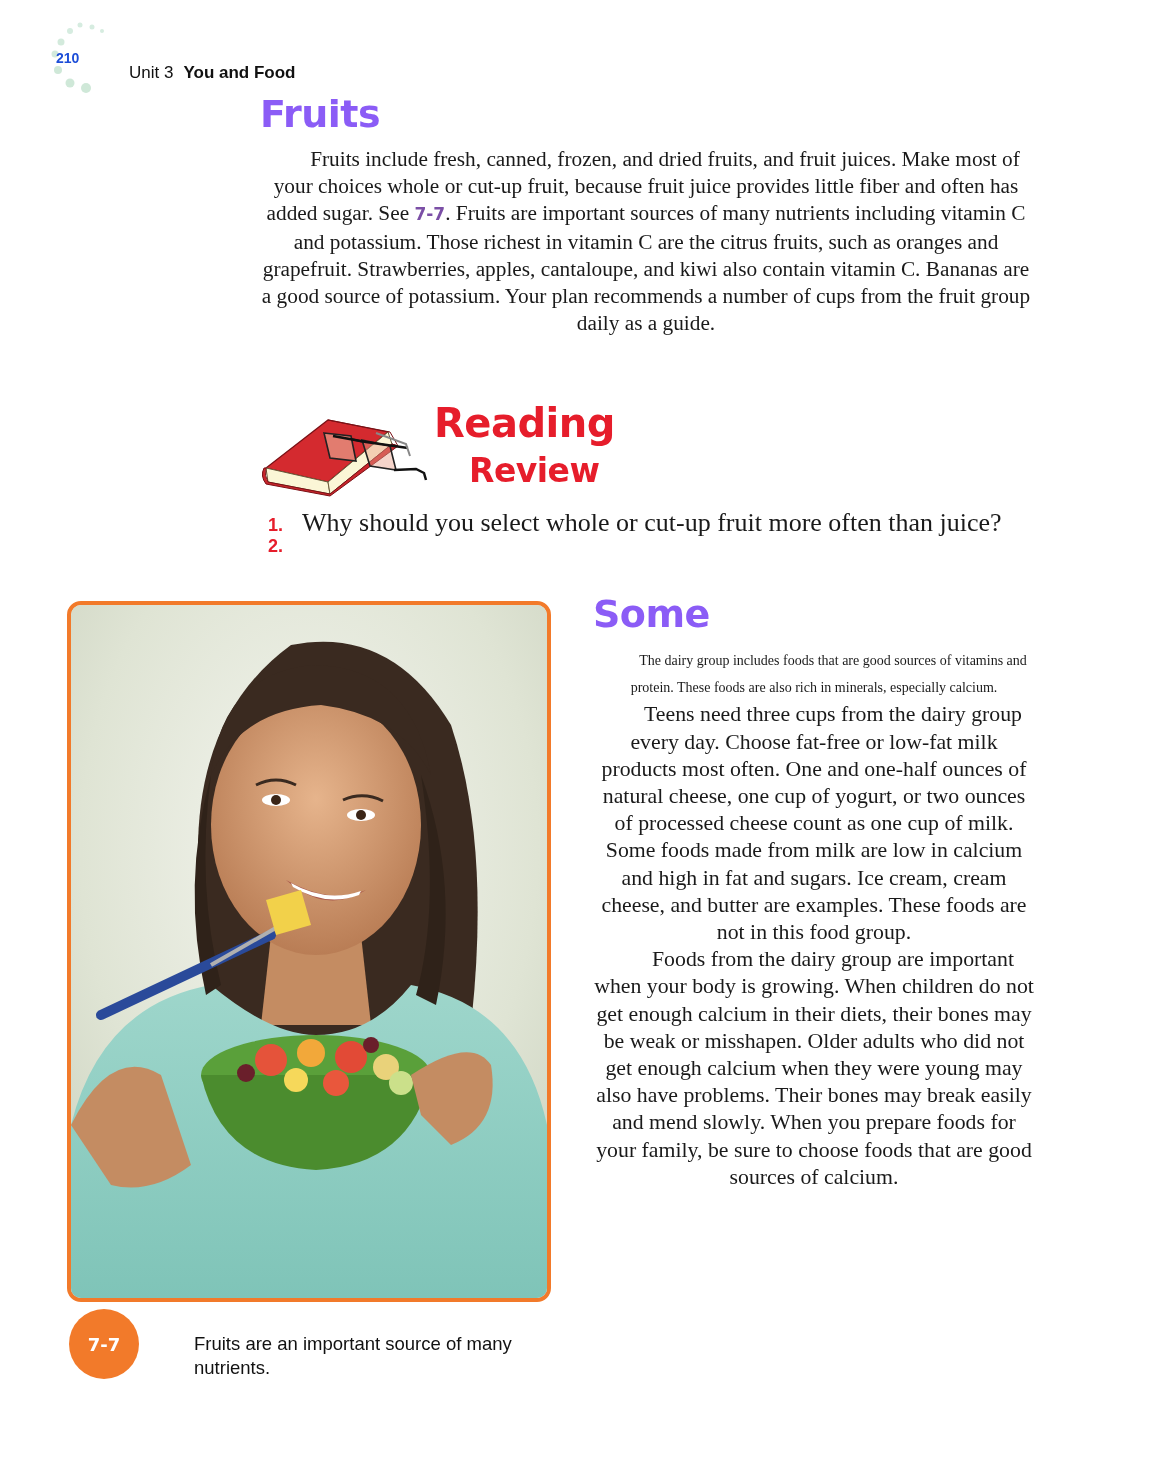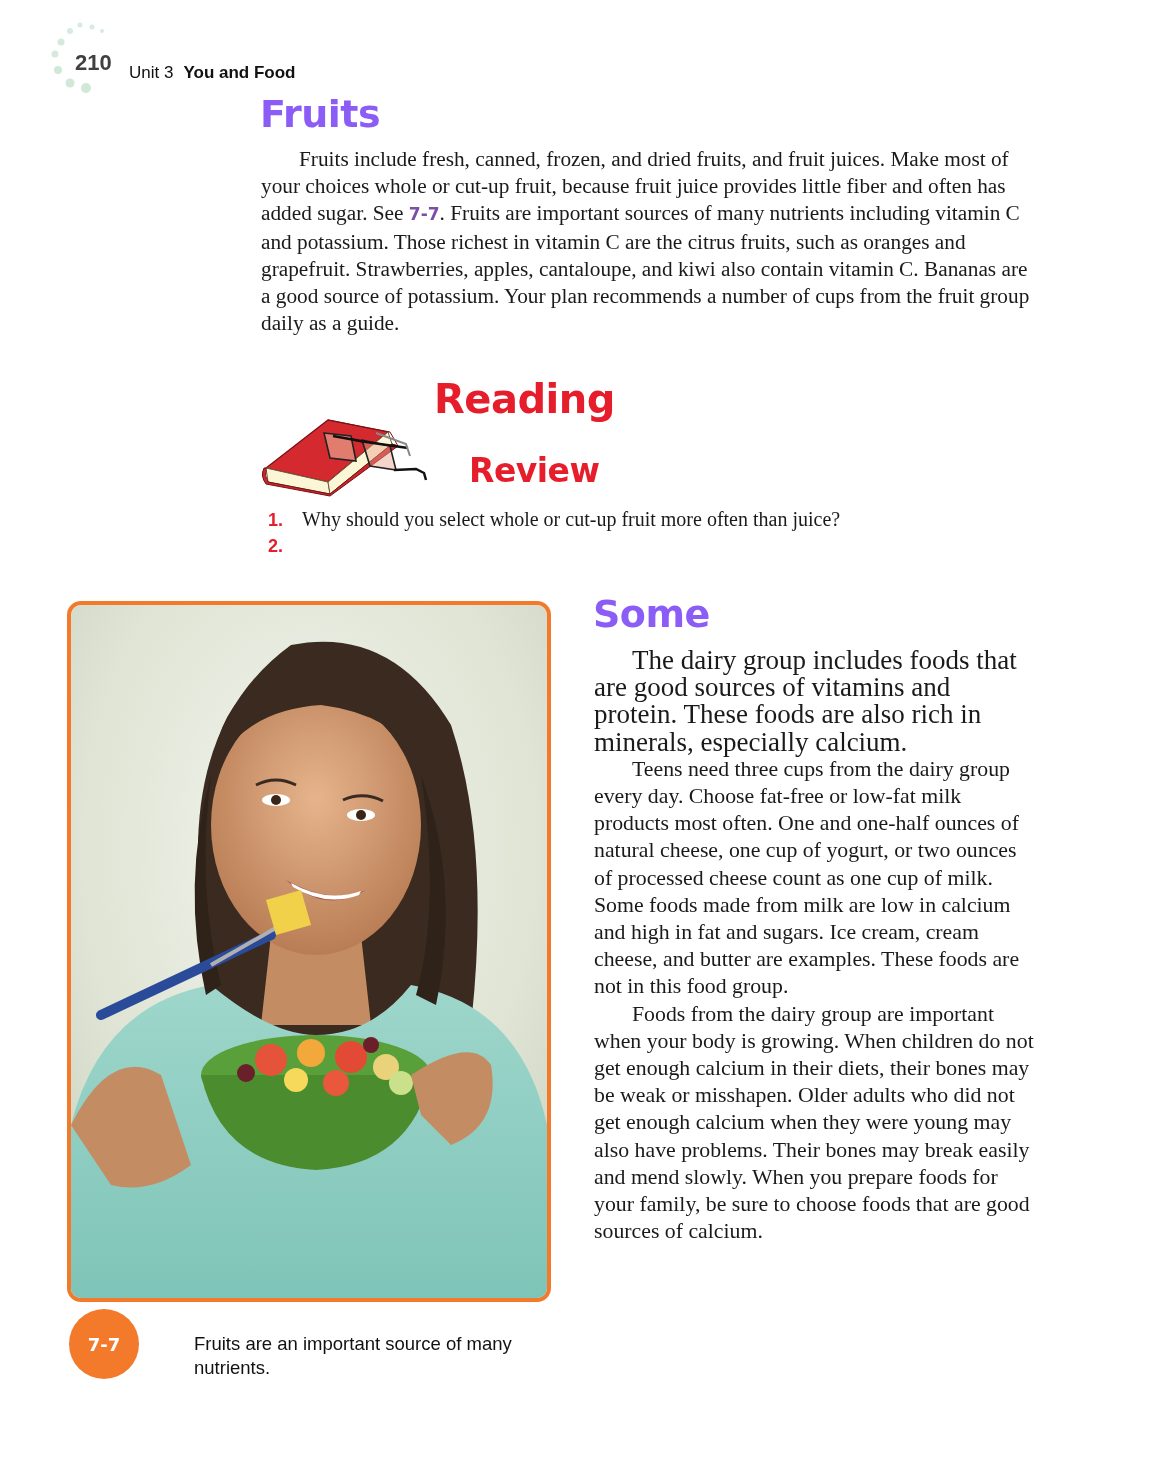--- a/index.html
+++ b/index.html
@@ -8,7 +8,7 @@
 
   
   .dots { position:absolute; left:40px; top:18px; width:80px; height:80px; }
-  .page-num { position:absolute; left:75px; top:50px; font-size:22px; font-weight:bold; color:#404040; }
+  .page-num { position:absolute; left:56px; top:50px; font-size:14px; font-weight:bold; color:#1d4ed8; }
   .unit { position:absolute; left:129px; top:63px; font-size:17px; color:#111; }
   .unit b { margin-left:10px; }
 

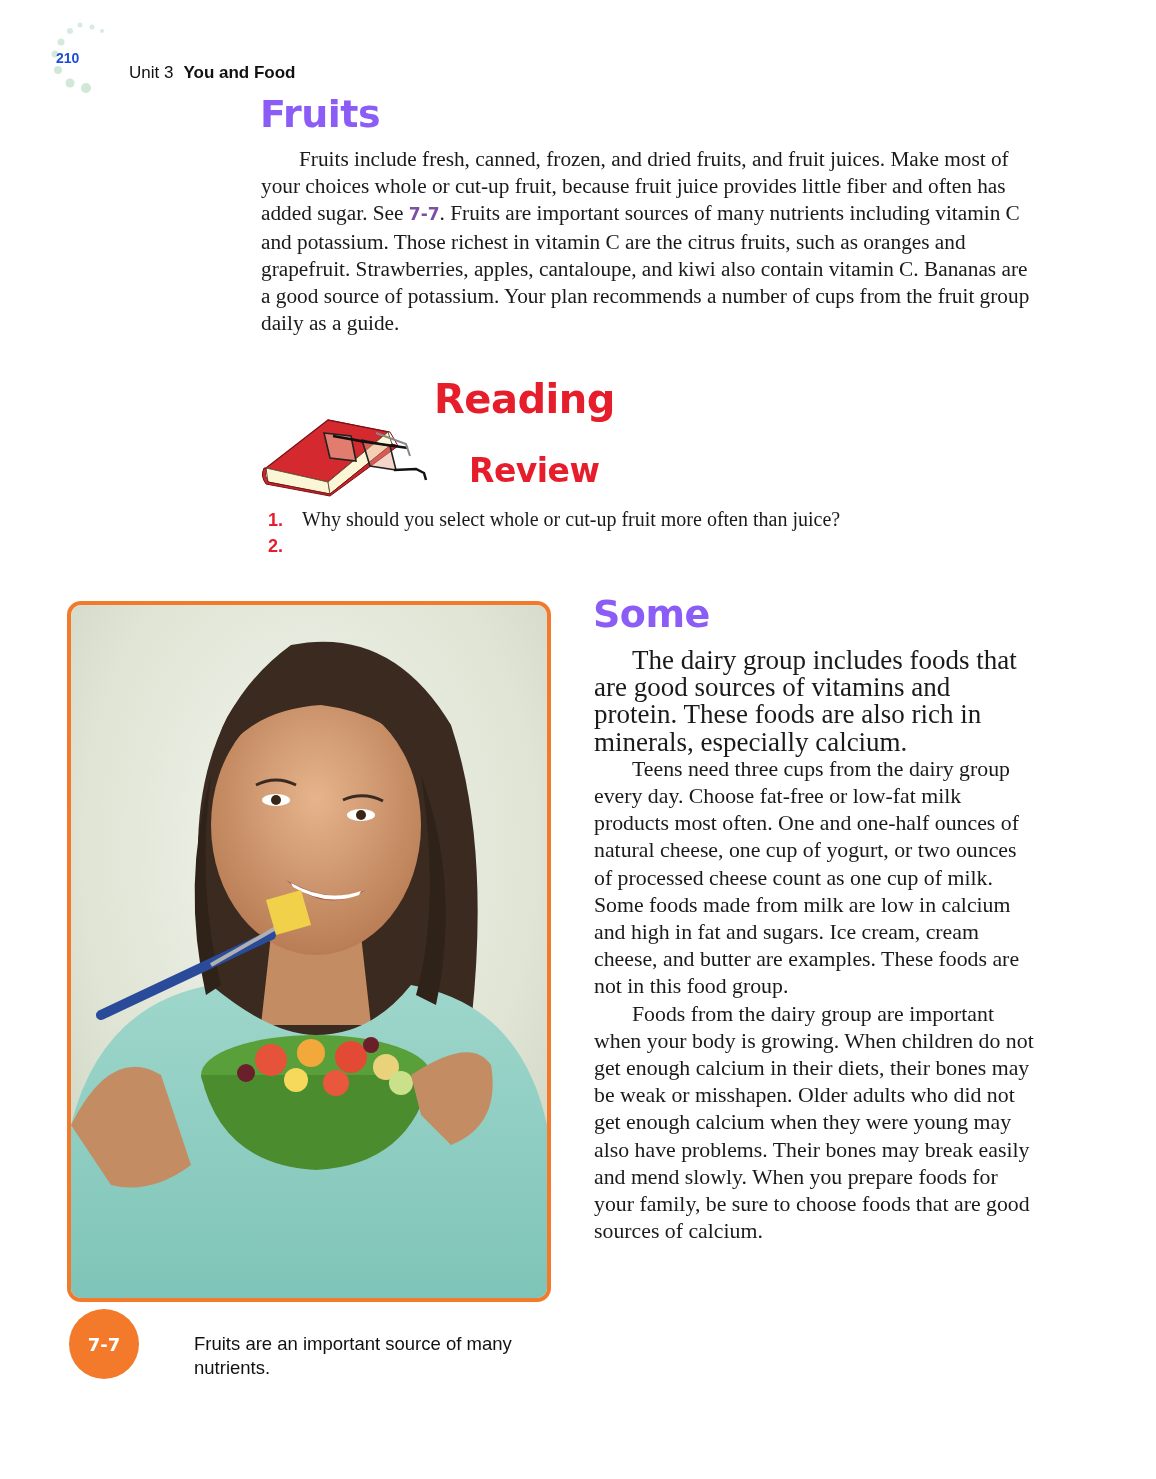--- a/index.html
+++ b/index.html
@@ -15,7 +15,7 @@
   h2.sec { margin:0; font-family:"DejaVu Sans", sans-serif; font-weight:bold; color:#8b5cf6; letter-spacing:-0.5px; }
   .fruits-title { position:absolute; left:260px; top:92px; font-size:38px; }
   .body-text { font-family:"Liberation Serif", "DejaVu Serif", serif; font-size:21.3px; line-height:27.2px; margin:0; }
-  .indent { text-indent:38px; }
+  .indent { text-indent:38px;text-align:center; }
   .fruits-body { position:absolute; left:261px; top:146px; width:770px; }
   .fig-ref { color:#7b4fa6; font-weight:bold; font-family:"DejaVu Sans", sans-serif; font-size:17px; }
 

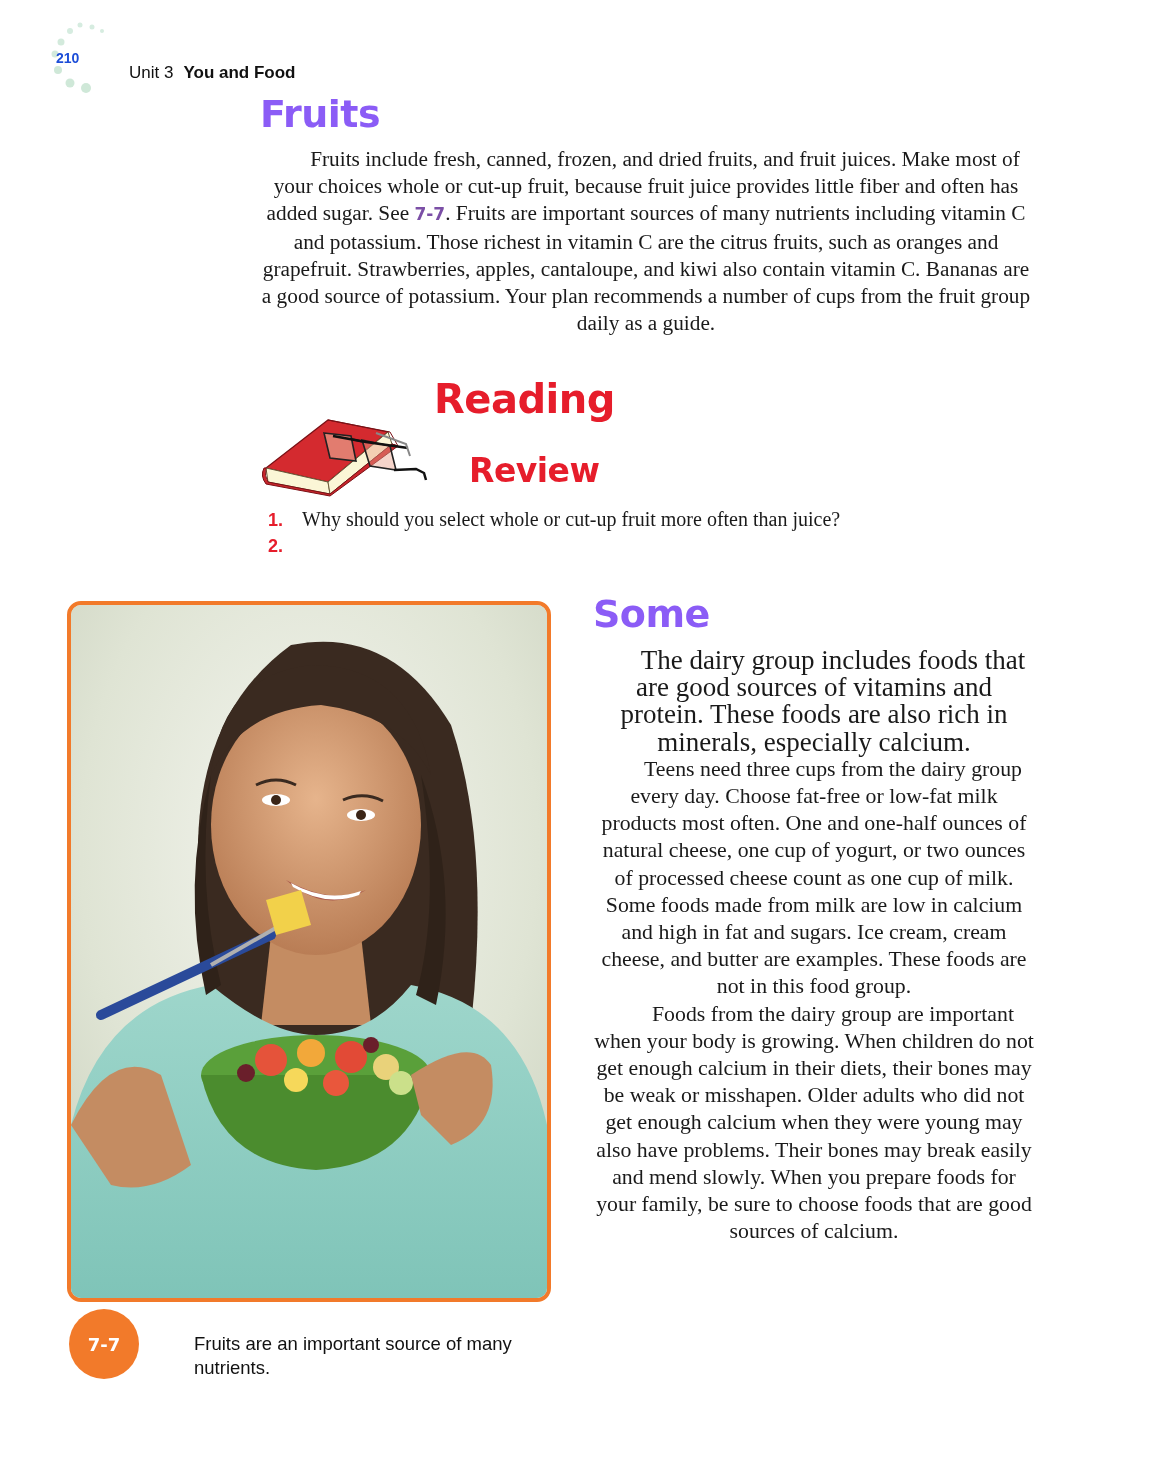--- a/index.html
+++ b/index.html
@@ -21,7 +21,7 @@
 
   
   .rr-icon { position:absolute; left:258px; top:406px; width:170px; height:92px; }
-  .rr-title1 { position:absolute; left:434px; top:376px; font-family:"DejaVu Sans", sans-serif; font-weight:bold; color:#e61d2b; font-size:40px; letter-spacing:-0.5px; }
+  .rr-title1 { position:absolute; left:434px; top:400px; font-family:"DejaVu Sans", sans-serif; font-weight:bold; color:#e61d2b; font-size:40px; letter-spacing:-0.5px; }
   .rr-title2 { position:absolute; left:469px; top:451px; font-family:"DejaVu Sans", sans-serif; font-weight:bold; color:#e61d2b; font-size:33px; letter-spacing:-0.5px;text-align:center; }
   .rr-list { position:absolute; left:268px; top:508px; width:760px; }
   .rr-item { display:flex; align-items:baseline; height:27.5px; }

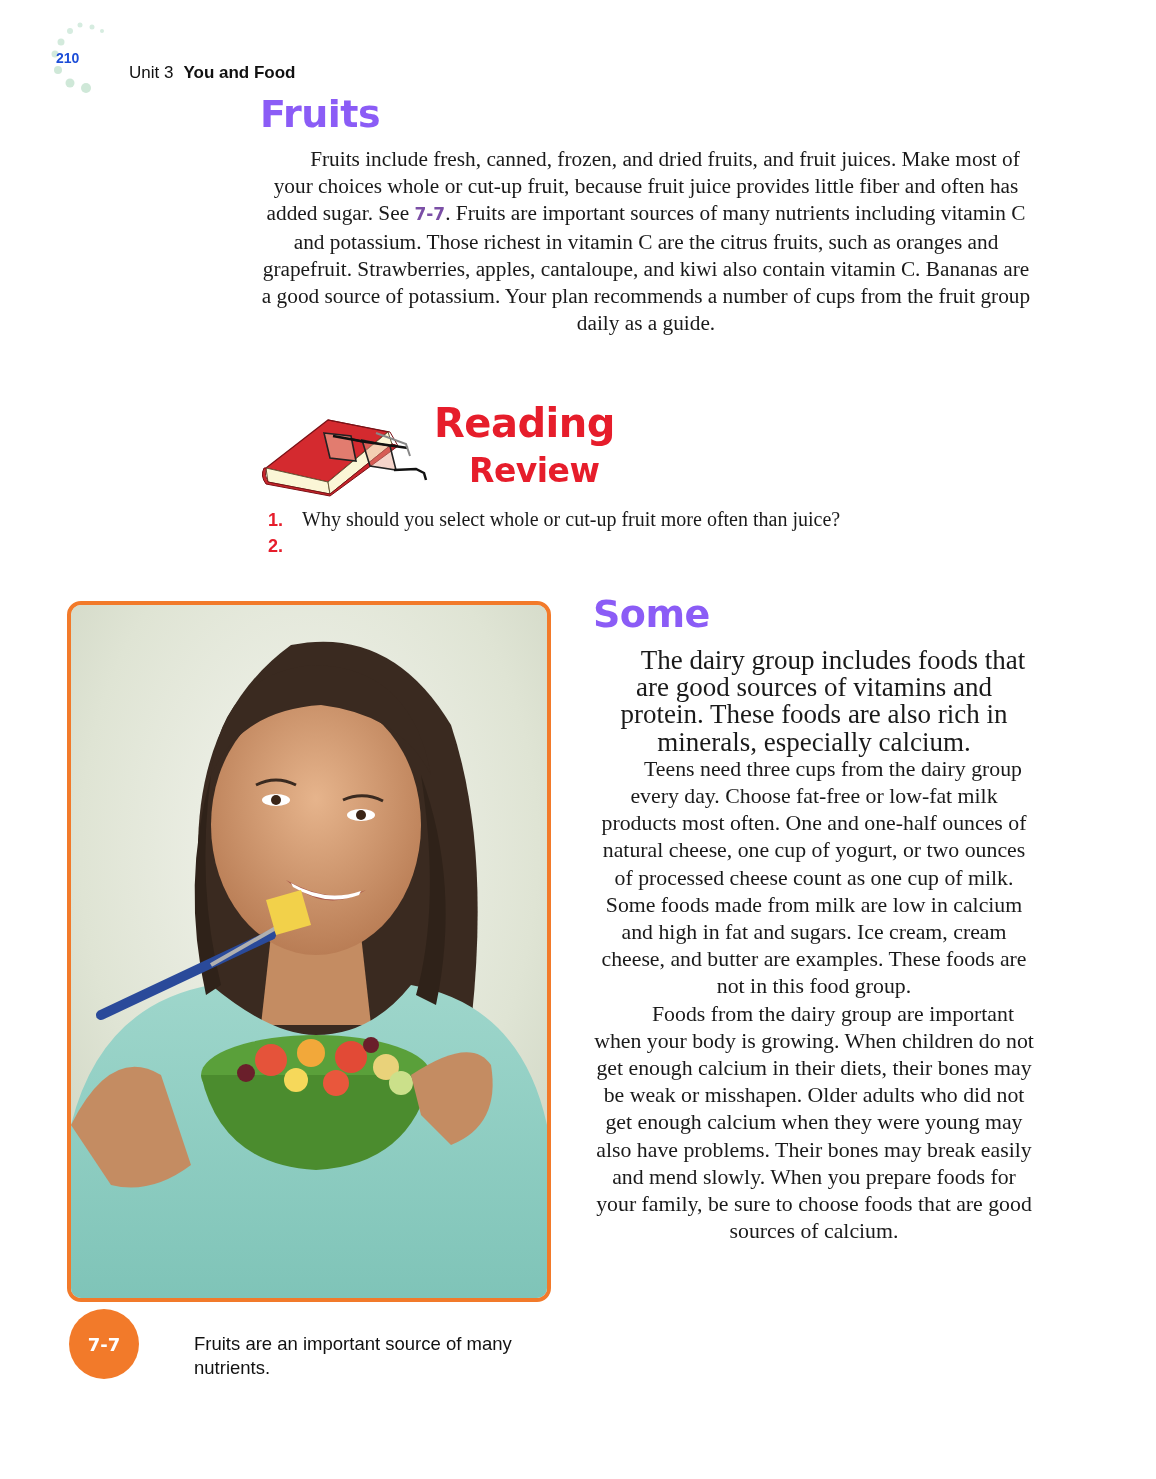--- a/index.html
+++ b/index.html
@@ -26,7 +26,7 @@
   .rr-list { position:absolute; left:268px; top:508px; width:760px; }
   .rr-item { display:flex; align-items:baseline; height:27.5px; }
   .rr-num { font-family:"Liberation Sans", sans-serif; font-weight:bold; color:#e61d2b; font-size:18px; width:34px; }
-  .rr-q { font-family:"Liberation Serif", serif; font-size:20px; }
+  .rr-q { font-family:"Liberation Serif", serif; font-size:26px; }
 
   
   .photo { position:absolute; left:67px; top:601px; width:476px; height:693px; border:4px solid #f27a2a; border-radius:14px; overflow:hidden; background:#e9ece2; }

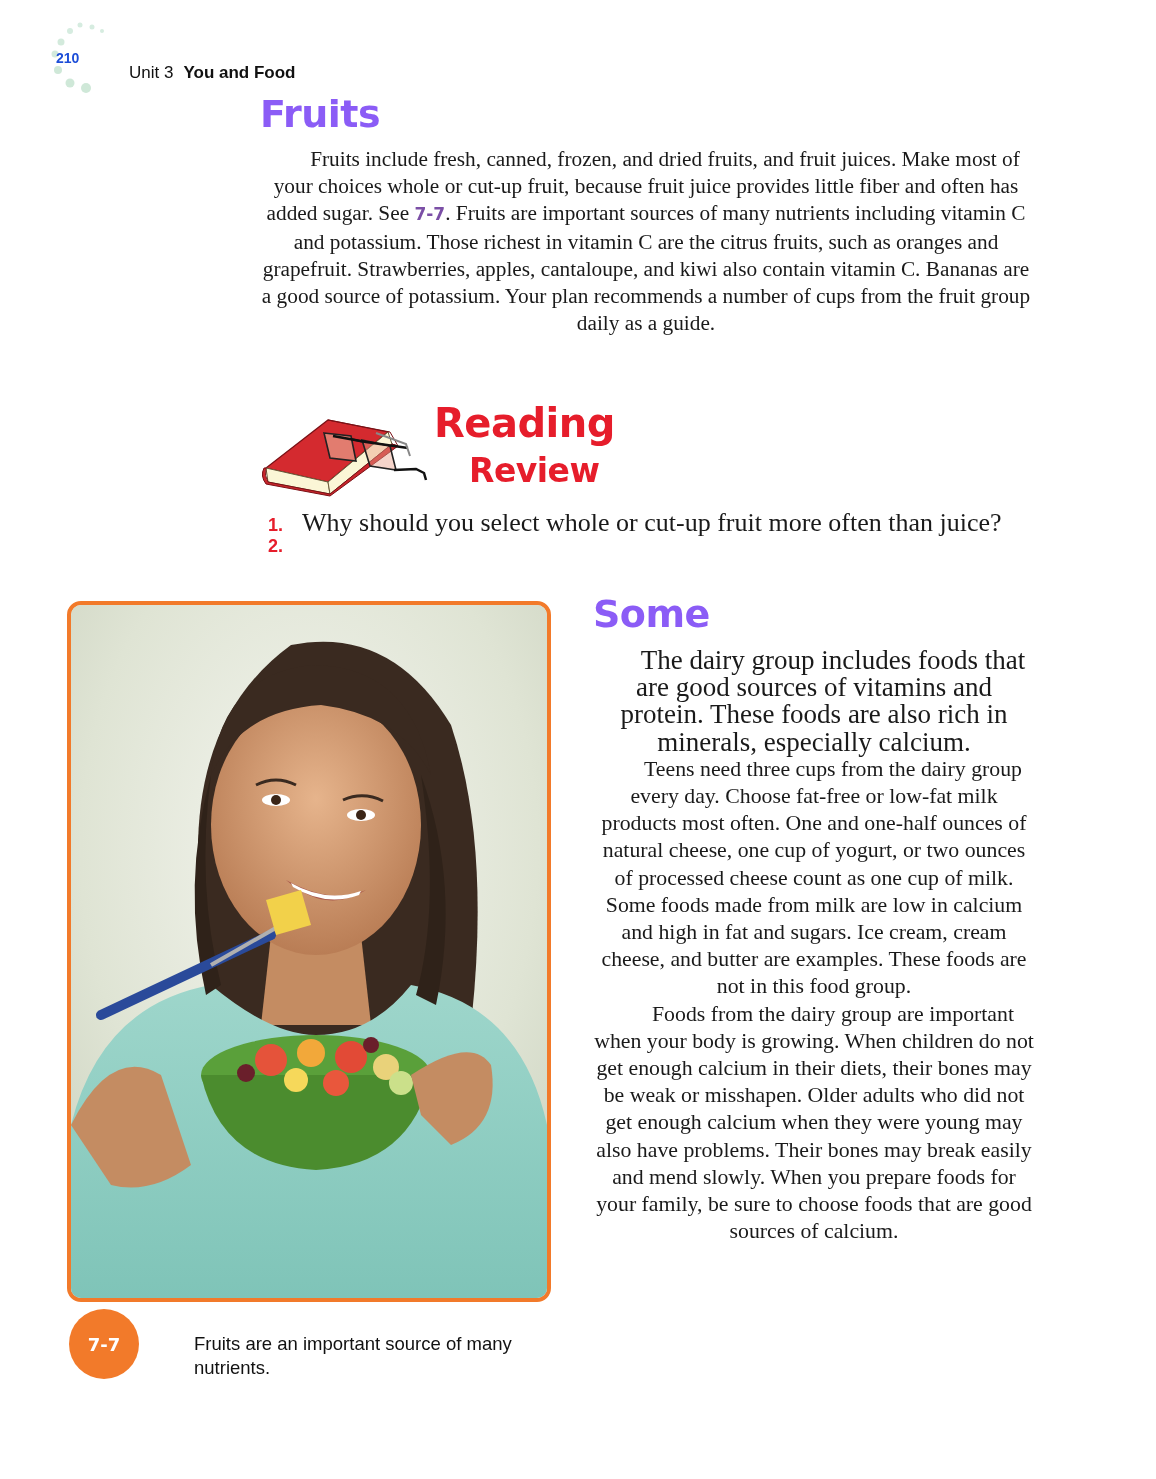--- a/index.html
+++ b/index.html
@@ -154,7 +154,7 @@
 
 <h2 class="sec dairy-title">Some</h2>
 <div class="dairy-body">
-  <p class="body-text indent" style="font-size:27px;">The dairy group includes foods that are good sources of vitamins and protein. These foods are also rich in minerals, especially calcium.</p>
+  <p class="body-text indent" style="font-size:14px;">The dairy group includes foods that are good sources of vitamins and protein. These foods are also rich in minerals, especially calcium.</p>
   <p class="body-text indent" style="font-size:21.8px;">Teens need three cups from the dairy group every day. Choose fat-free or low-fat milk products most often. One and one-half ounces of natural cheese, one cup of yogurt, or two ounces of processed cheese count as one cup of milk. Some foods made from milk are low in calcium and high in fat and sugars. Ice cream, cream cheese, and butter are examples. These foods are not in this food group.</p>
   <p class="body-text indent" style="font-size:21.8px;">Foods from the dairy group are important when your body is growing. When children do not get enough calcium in their diets, their bones may be weak or misshapen. Older adults who did not get enough calcium when they were young may also have problems. Their bones may break easily and mend slowly. When you prepare foods for your family, be sure to choose foods that are good sources of calcium.</p>
 </div>

